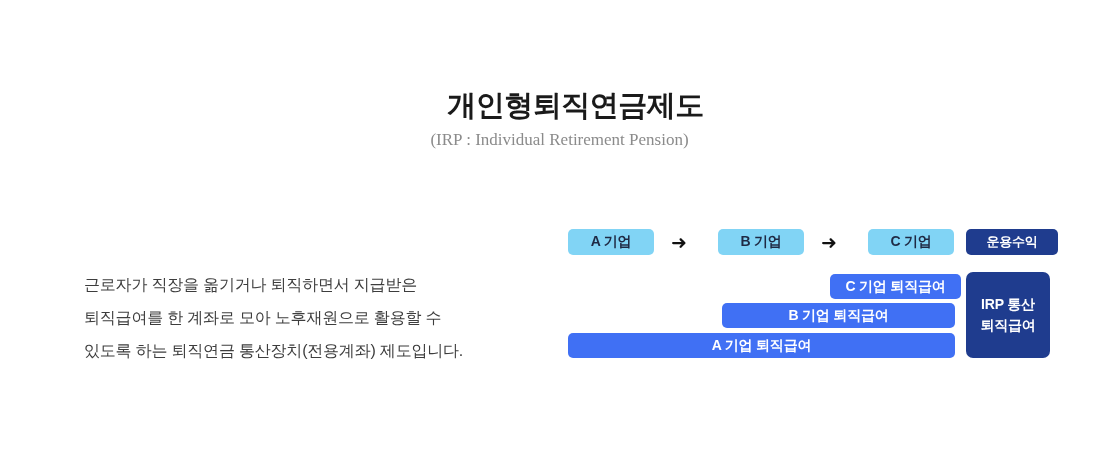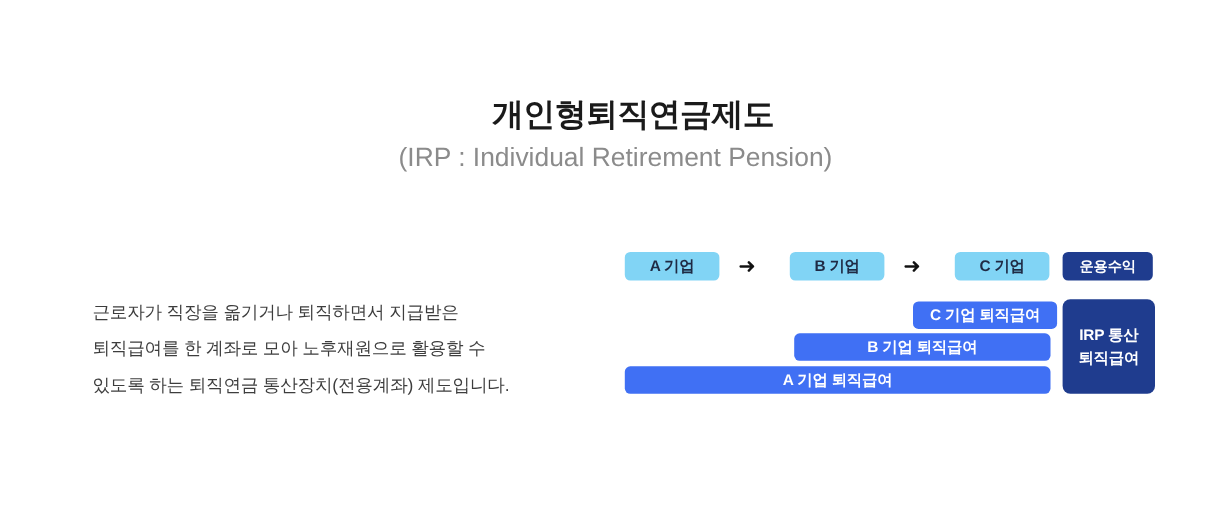--- a/index.html
+++ b/index.html
@@ -41,10 +41,11 @@
     left: 0;
     top: 130px;
     width: 1119px;
-    font-size: 24px;
+    font-size: 17px;
     font-weight: normal;
     color: #8b8b8b;
     line-height: 1.2;
+    font-family: Liberation Serif, serif;
   }
 
   

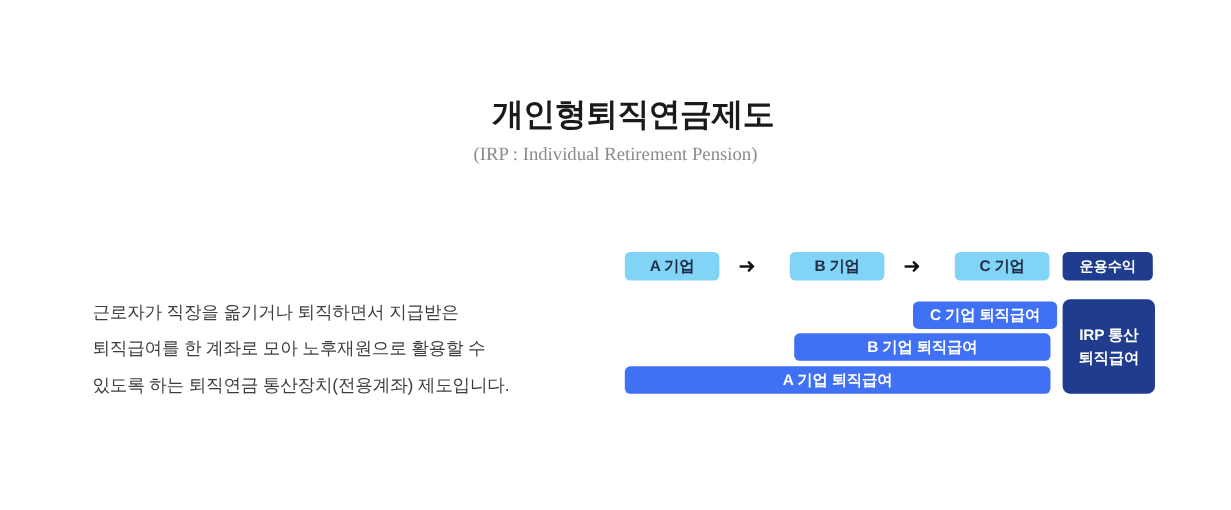--- a/index.html
+++ b/index.html
@@ -94,7 +94,7 @@
     position: absolute;
     left: 966px;
     top: 229px;
-    width: 82px;
+    width: 92px;
     height: 26px;
     border-radius: 5px;
     background: #1f3c8e;

